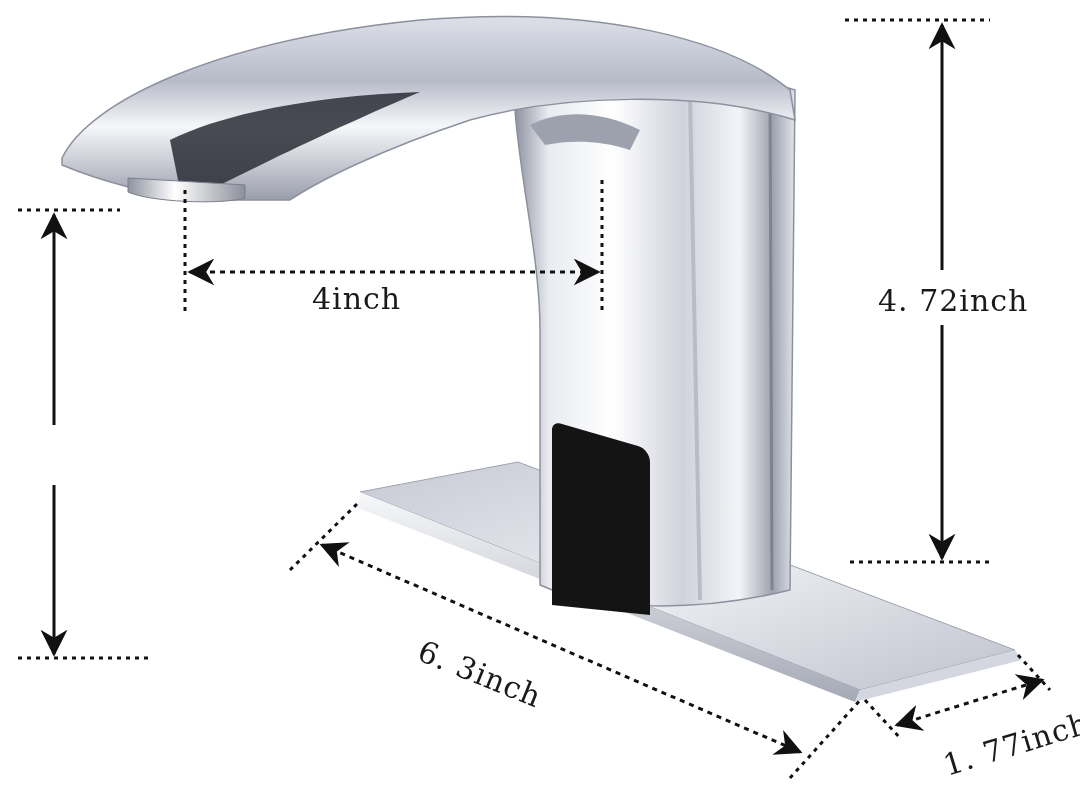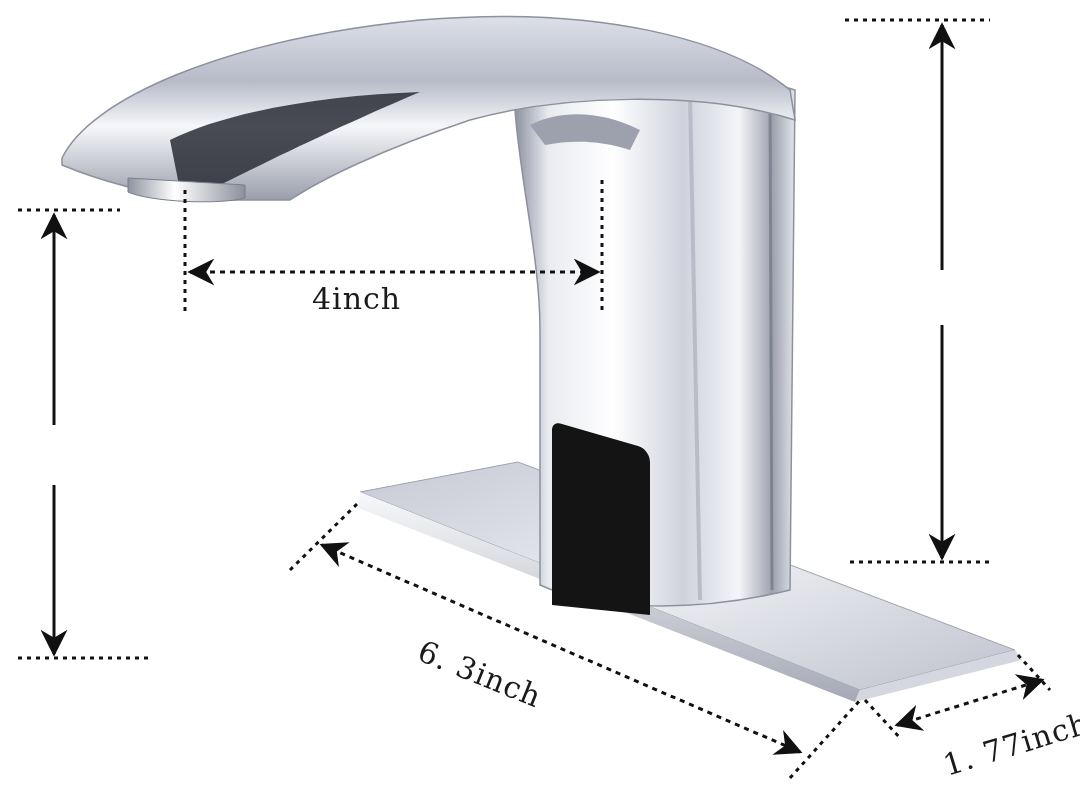--- a/index.html
+++ b/index.html
@@ -115,6 +115,7 @@
   </svg>
 
   <div class="dim-label" style="left:312px; top:284px;">4inch</div>
+  <div class="dim-label" style="left:878px; top:286px;">4. 72inch</div>
   <div class="dim-label" style="left:425px; top:636px; transform: rotate(22deg); transform-origin: left top;">6. 3inch</div>
   <div class="dim-label" style="left:940px; top:752px; transform: rotate(-17deg); transform-origin: left top;">1. 77inch</div>
 </div>

